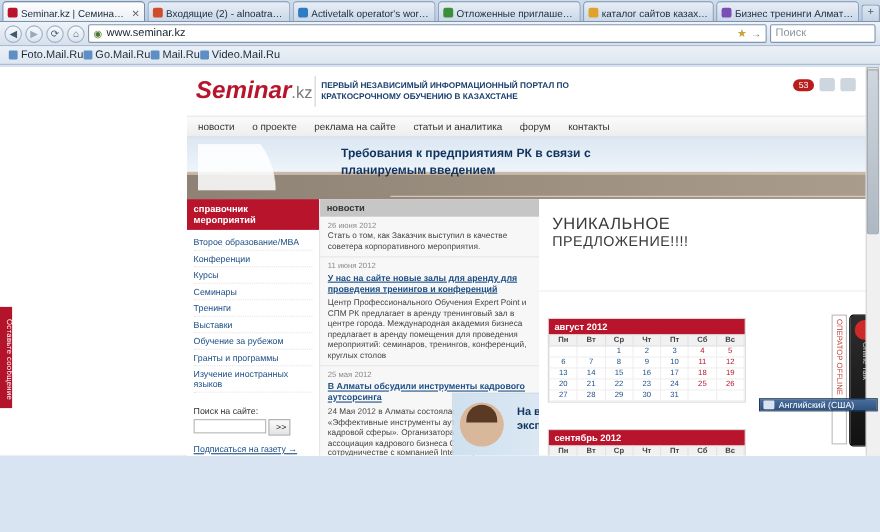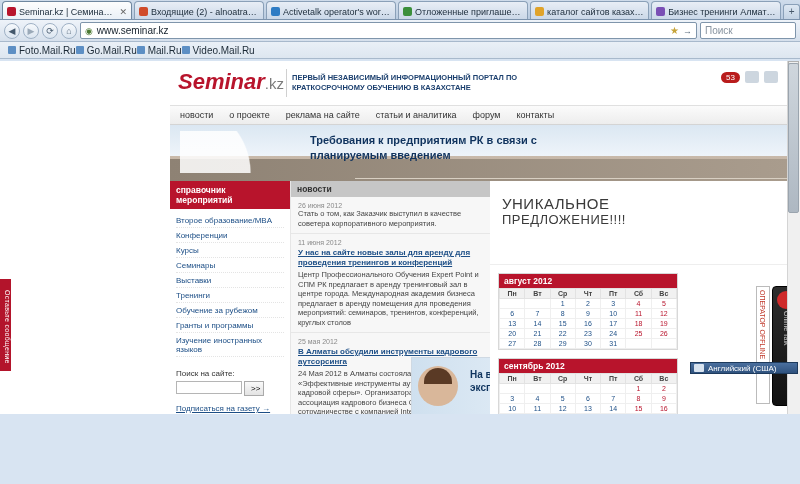--- a/index.html
+++ b/index.html
@@ -287,8 +287,8 @@
             <li>Конференции</li>
             <li>Курсы</li>
             <li>Семинары</li>
+            <li>Тренинги</li>
             <li>Выставки</li>
-            <li>Тренинги</li>
             <li>Обучение за рубежом</li>
             <li>Гранты и программы</li>
             <li>Изучение иностранных языков</li>

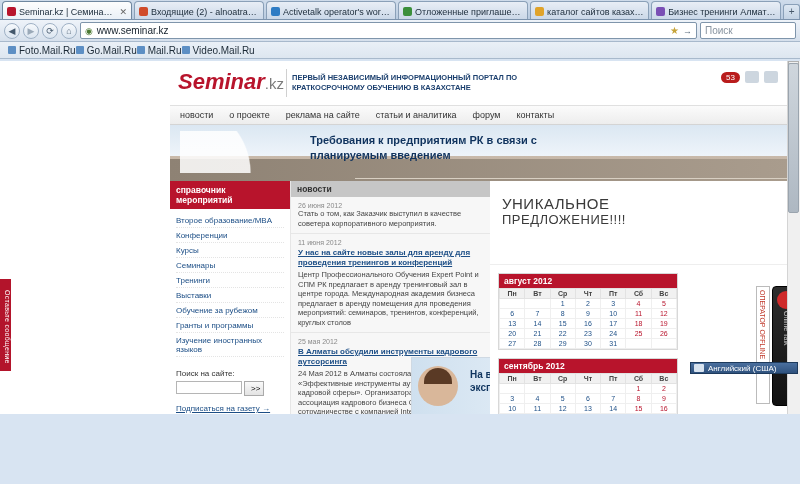--- a/index.html
+++ b/index.html
@@ -147,7 +147,7 @@
   .uniq-t1 { font-size:15px; color:#3a3a3a; letter-spacing:.5px; }
   .uniq-t2 { font-size:13px; color:#3a3a3a; letter-spacing:.5px; }
 
-  .cal { width:180px; margin:8px 0 0 8px; border:1px solid #d8d8d8; }
+  .cal { width:180px; margin:24px 0 0 8px; border:1px solid #d8d8d8; }
   .cal-h { background:#b8142c; color:#fff; font-size:8.5px; font-weight:bold; padding:2px 5px; }
   table.calt { border-collapse:collapse; width:100%; }
   table.calt th { font-size:7px; color:#444; background:#f1f1f1; border:1px solid #e2e2e2; padding:1px 0; width:14.2%; }

